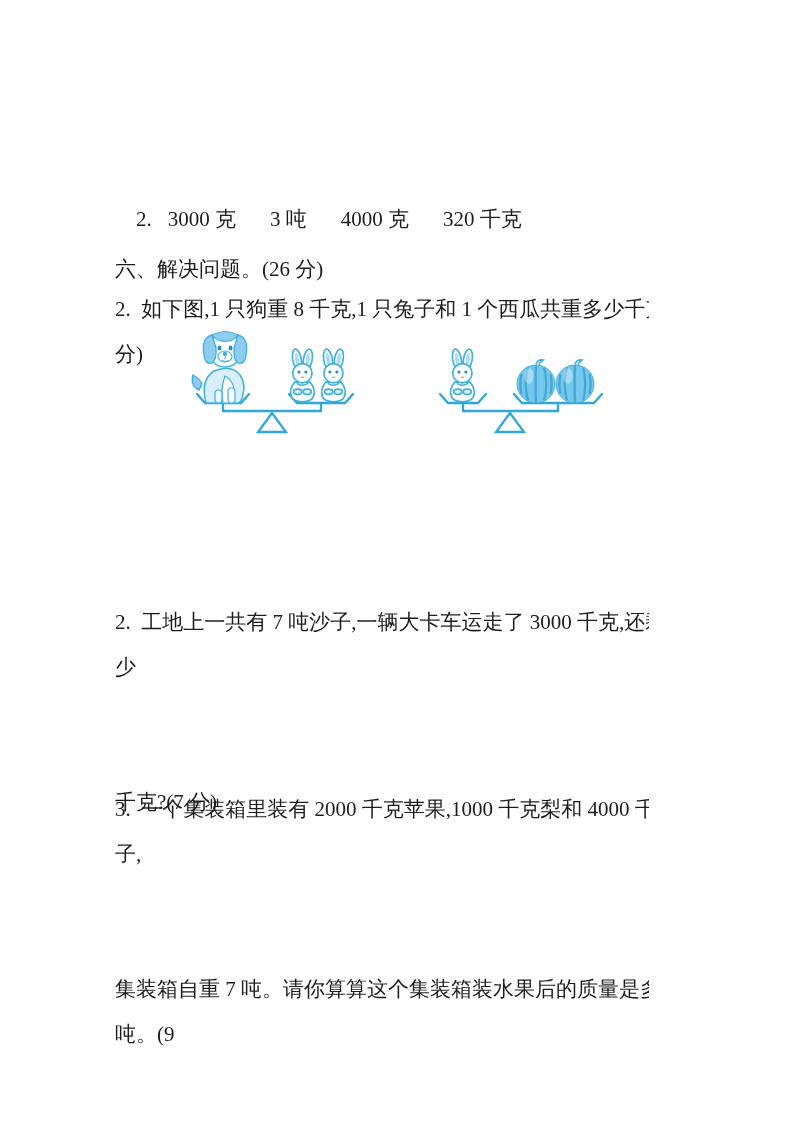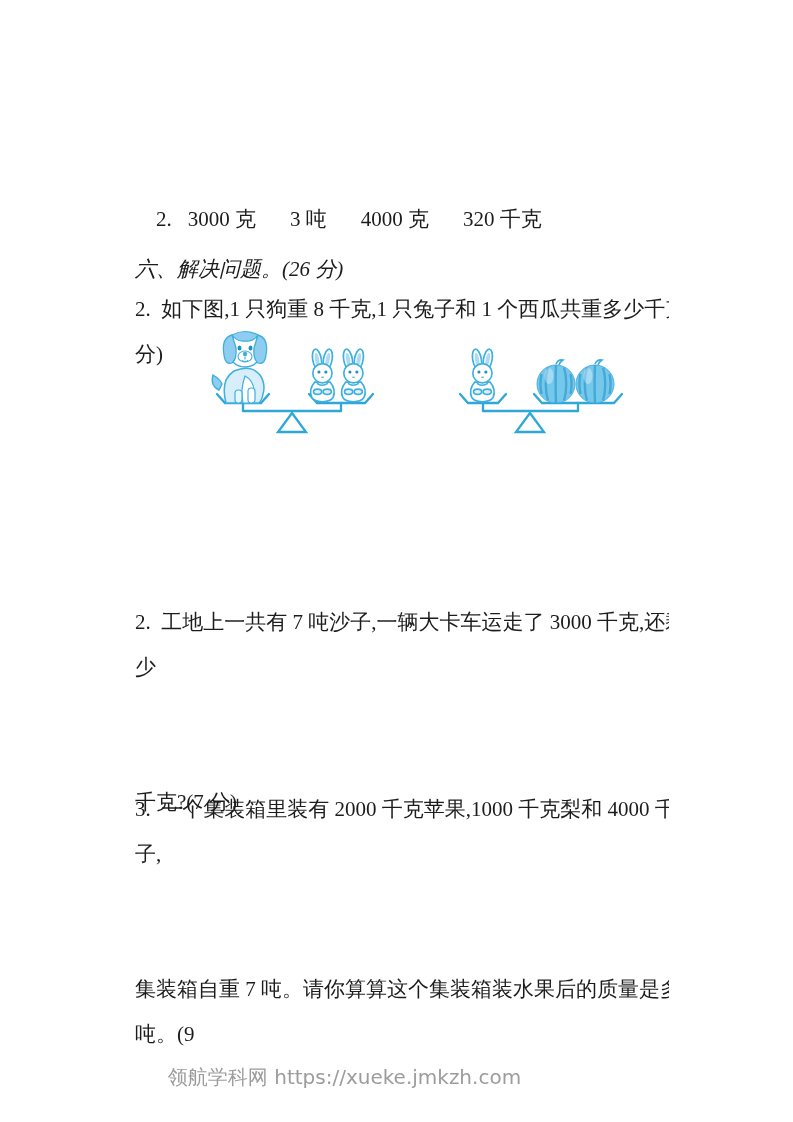--- a/index.html
+++ b/index.html
@@ -10,7 +10,6 @@
     overflow:hidden;
     font-family:"Liberation Serif","DejaVu Serif",serif;
     color:#1c1c1c;
-    margin-left:20px;
   }
   .line {
     position:absolute;

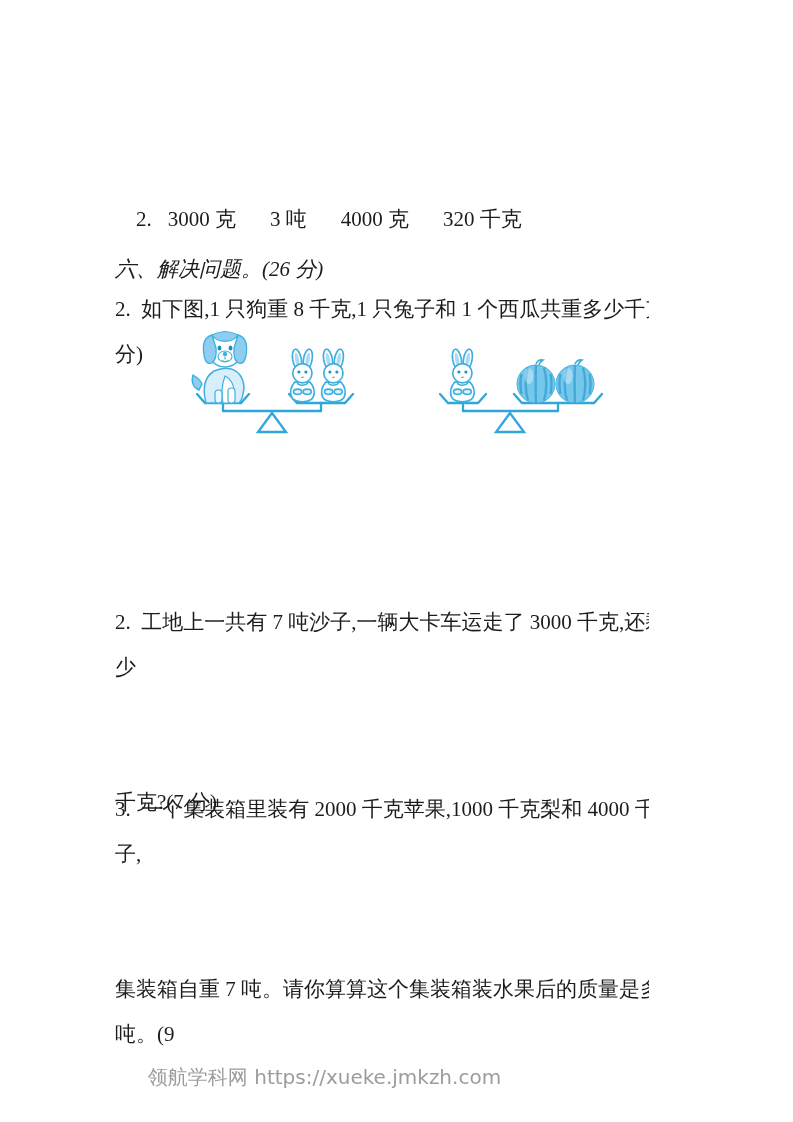--- a/index.html
+++ b/index.html
@@ -48,7 +48,7 @@
     <span class="measure-label">2.</span><span class="measure-item">3000 克</span><span class="measure-item">3 吨</span><span class="measure-item">4000 克</span><span class="measure-item">320 千克</span>
   </div>
 
-  <div class="line" style="top:247px;font-style:italic;">六、解决问题。(26 分)</div>
+  <div class="line" style="top:247px;">六、解决问题。(26 分)</div>
 
   <div class="line" style="top:287px;">2.  如下图,1 只狗重 8 千克,1 只兔子和 1 个西瓜共重多少千克?(8 分)</div>
 

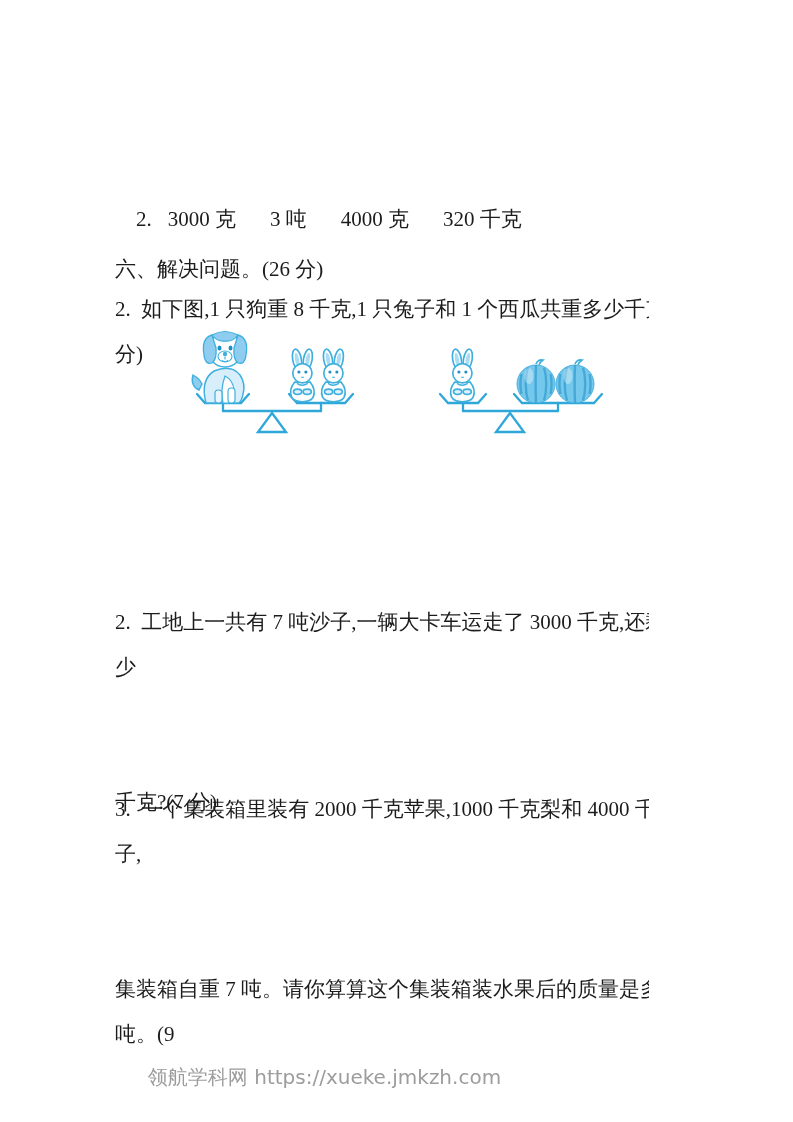--- a/index.html
+++ b/index.html
@@ -143,7 +143,6 @@
     
   </div>
 
-  <div class="footer">领航学科网 https://xueke.jmkzh.com</div>
 
 </div>
 

